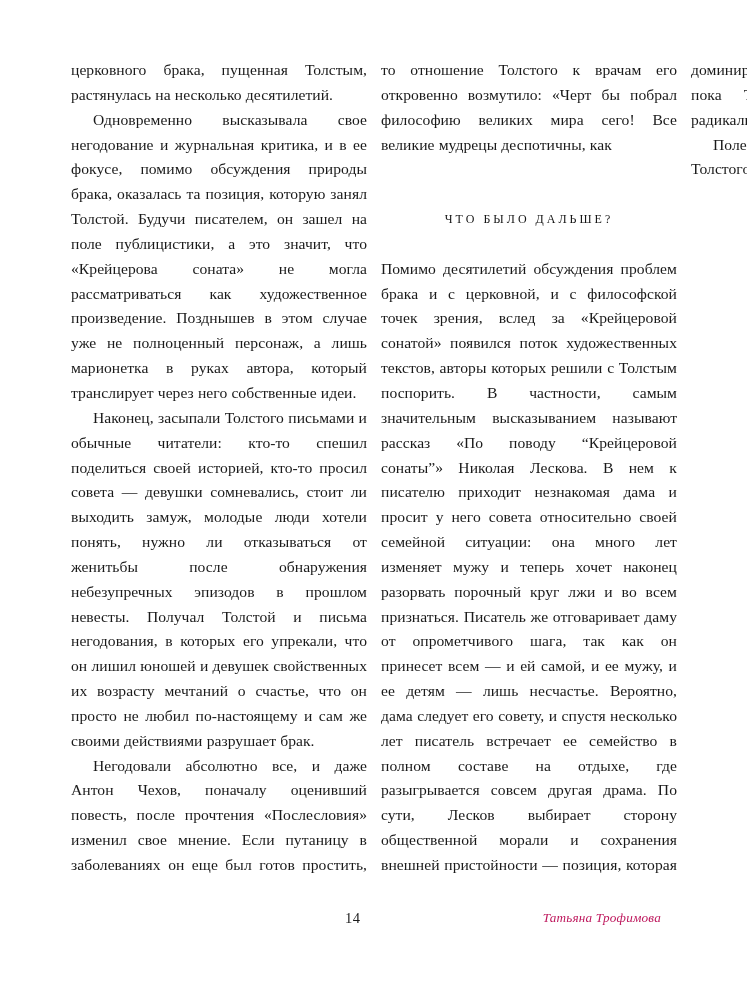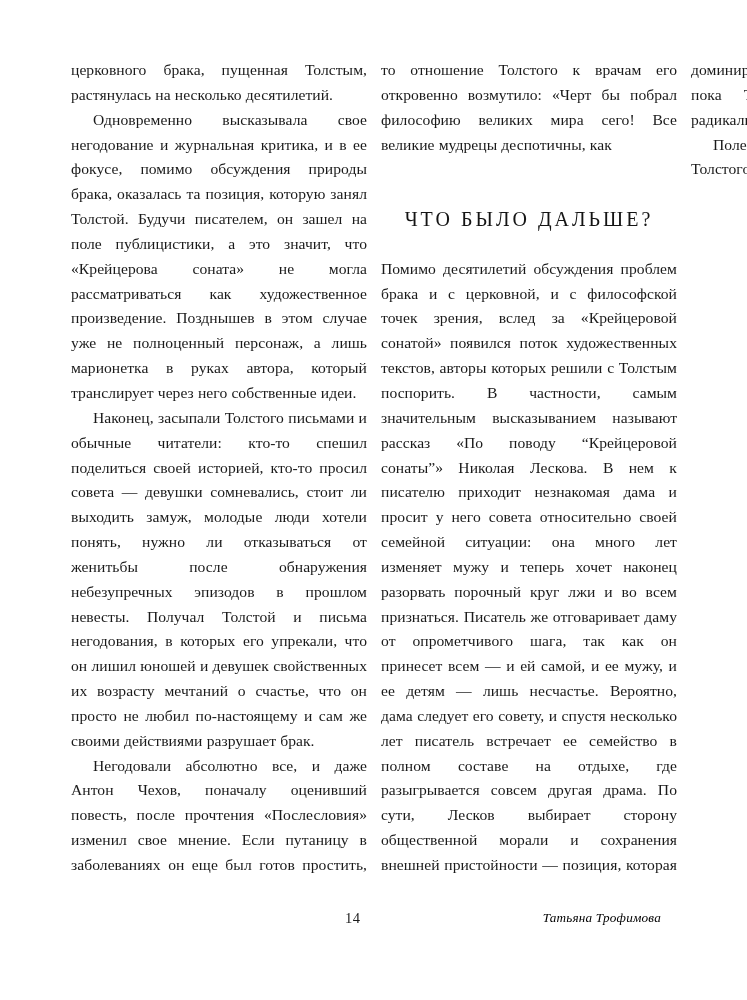--- a/index.html
+++ b/index.html
@@ -56,7 +56,7 @@
 
   h2.section-heading {
     margin: 0;
-    font-size: 20px;
+    font-size: 12px;
     line-height: 24.85px;
     font-weight: normal;
     text-align: center;

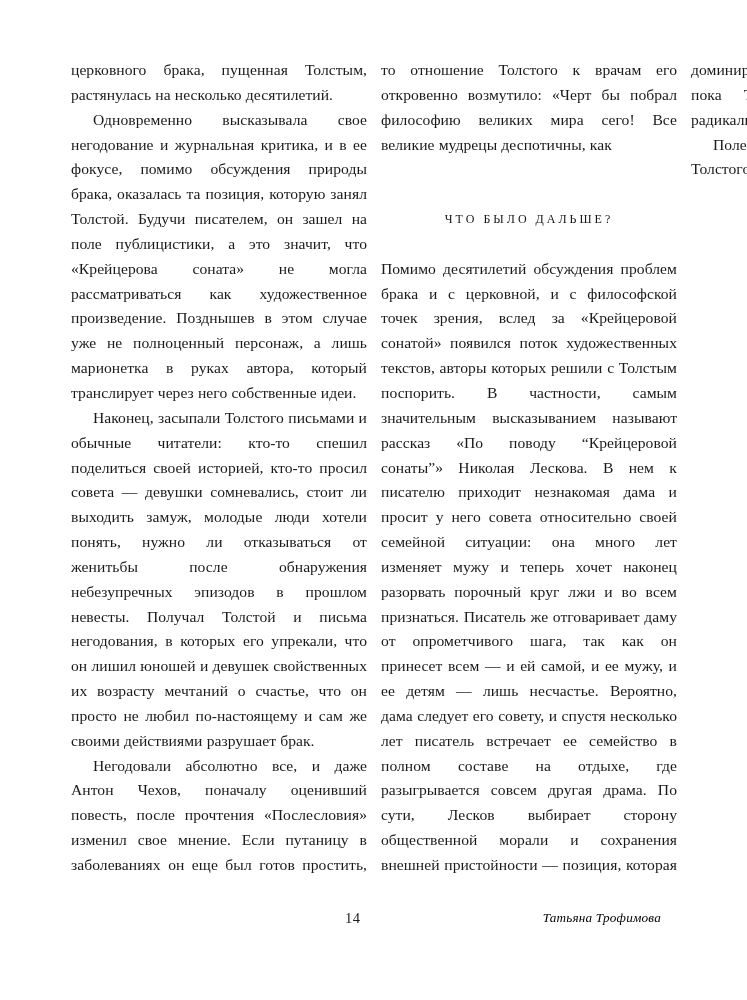--- a/index.html
+++ b/index.html
@@ -94,7 +94,7 @@
     font-size: 13.2px;
     line-height: 20px;
     font-style: italic;
-    color: #000000;
+    color: #be185d;
     letter-spacing: 0.2px;
     white-space: nowrap;
   }

